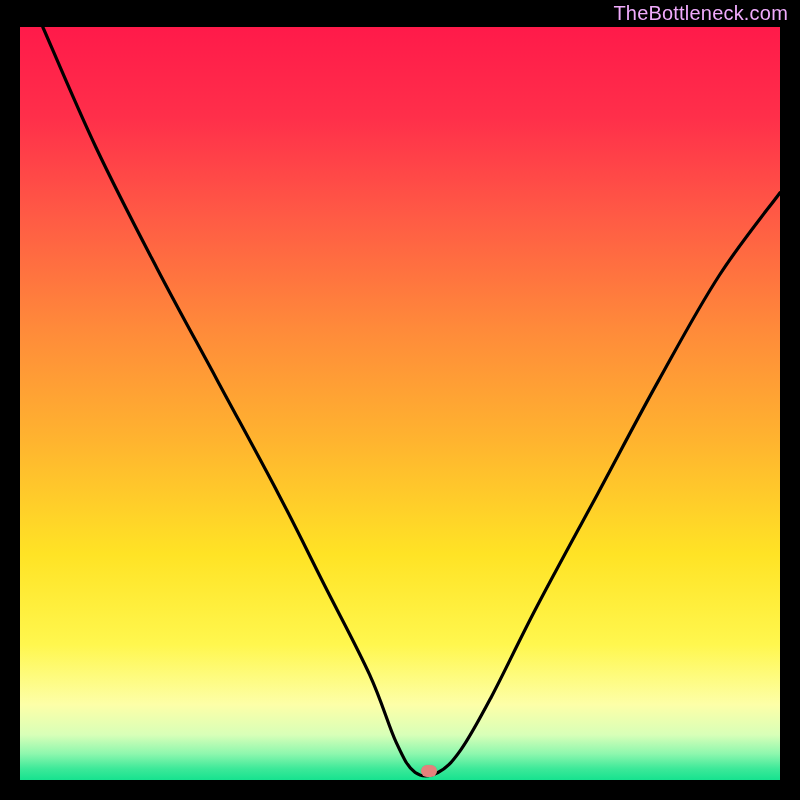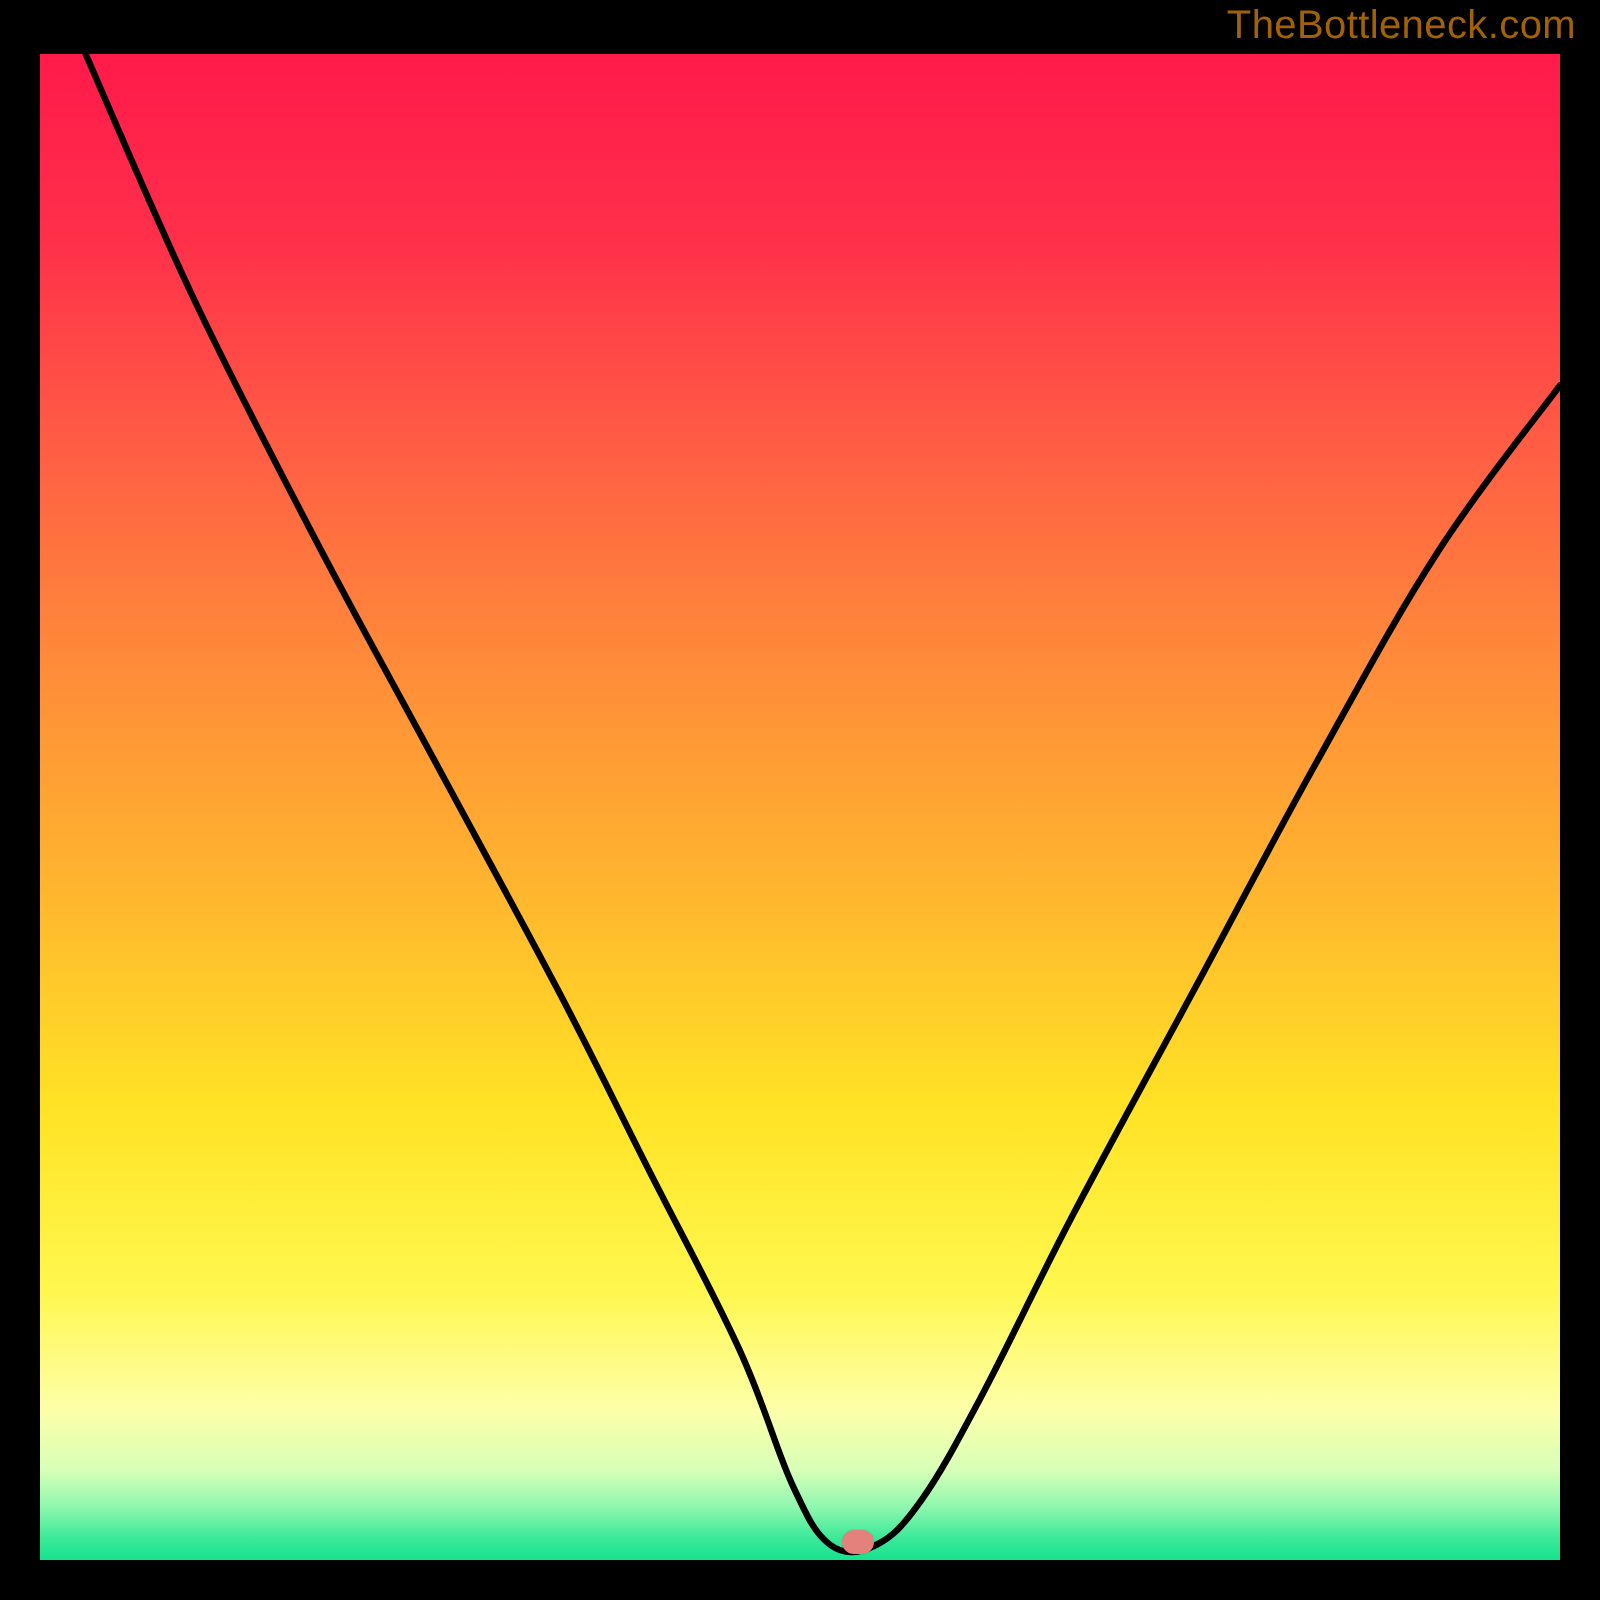--- a/index.html
+++ b/index.html
@@ -21,7 +21,7 @@
     position: absolute;
     top: 2px;
     right: 12px;
-    color: #a16207;
+    color: #f0abfc;
     font-size: 20px;
     letter-spacing: 0.2px;
     font-weight: 500;

